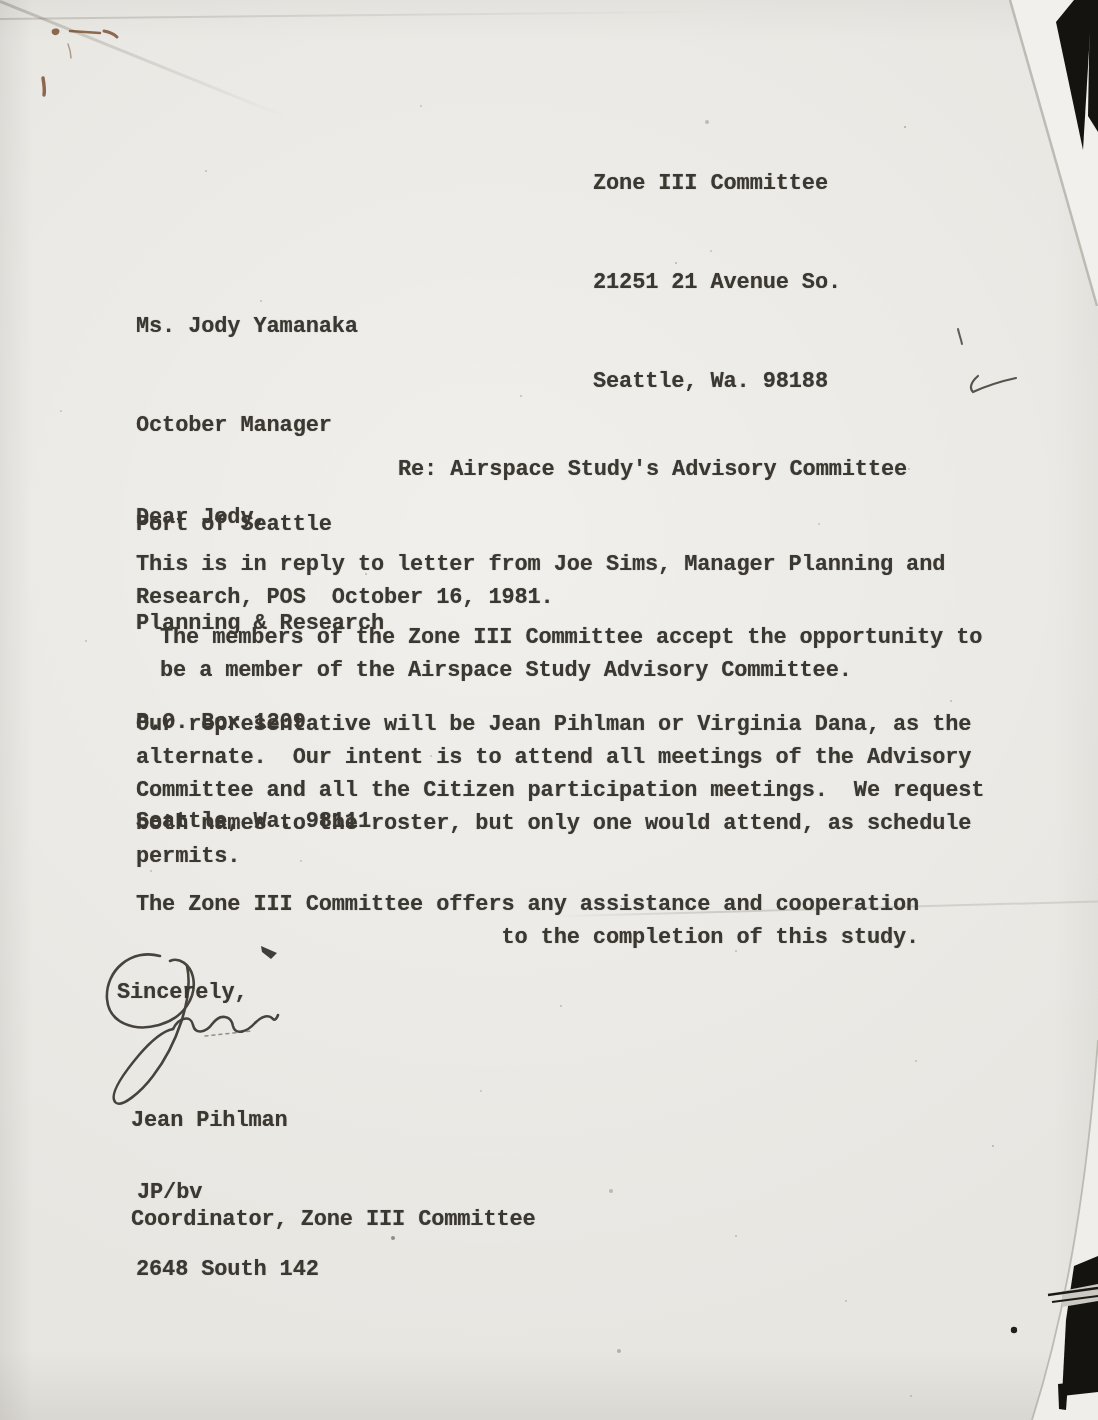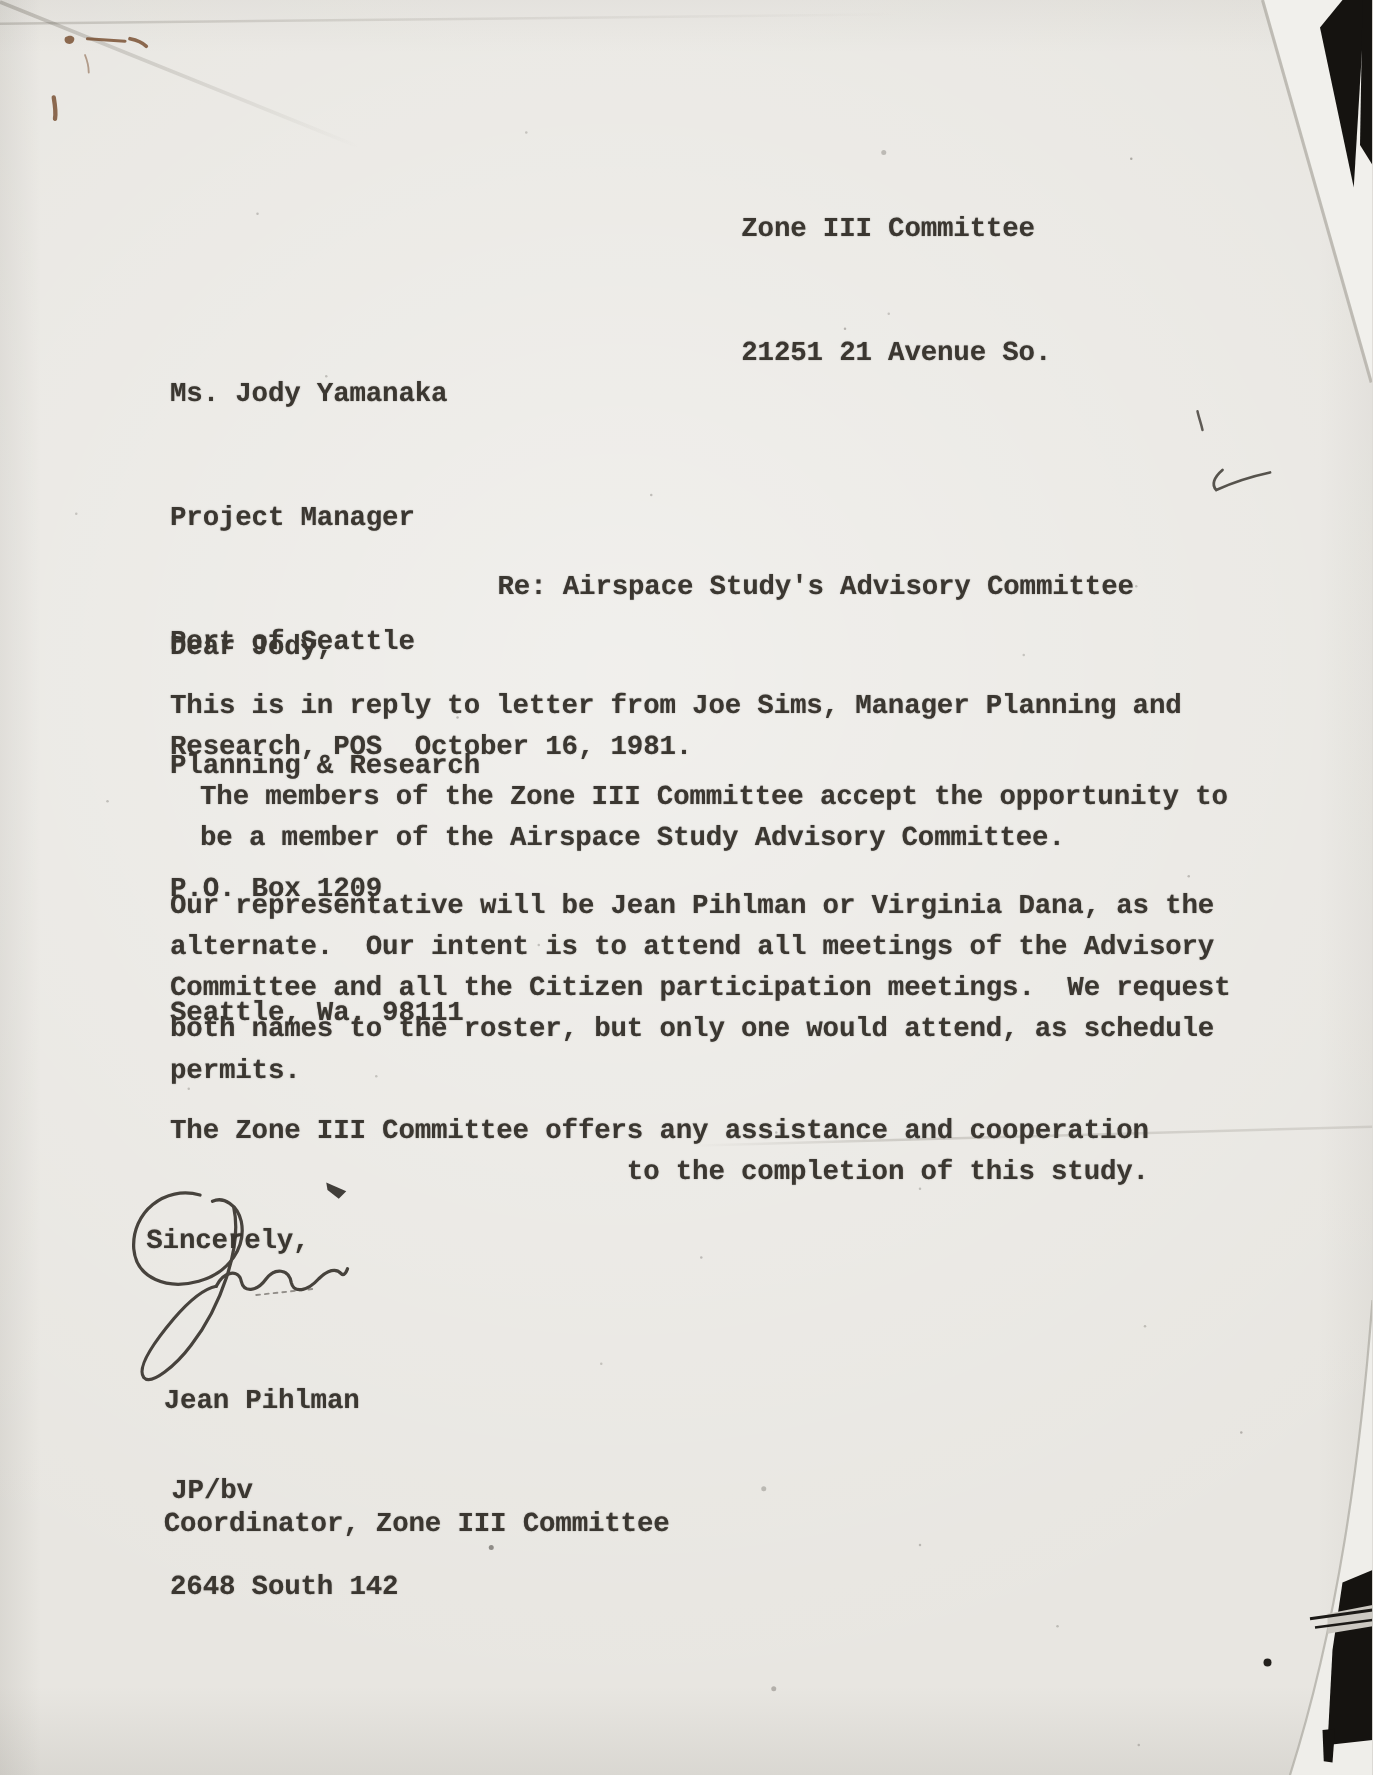--- a/index.html
+++ b/index.html
@@ -81,7 +81,7 @@
     <div>21251 21 Avenue So.</div>
   </div>
 
-  <div class="t" style="left:136px;top:233px;">
+  <div class="t" style="left:136px;top:244px;">
     <div>Ms. Jody Yamanaka</div>
     <div>Project Manager</div>
     <div>Port of Seattle</div>

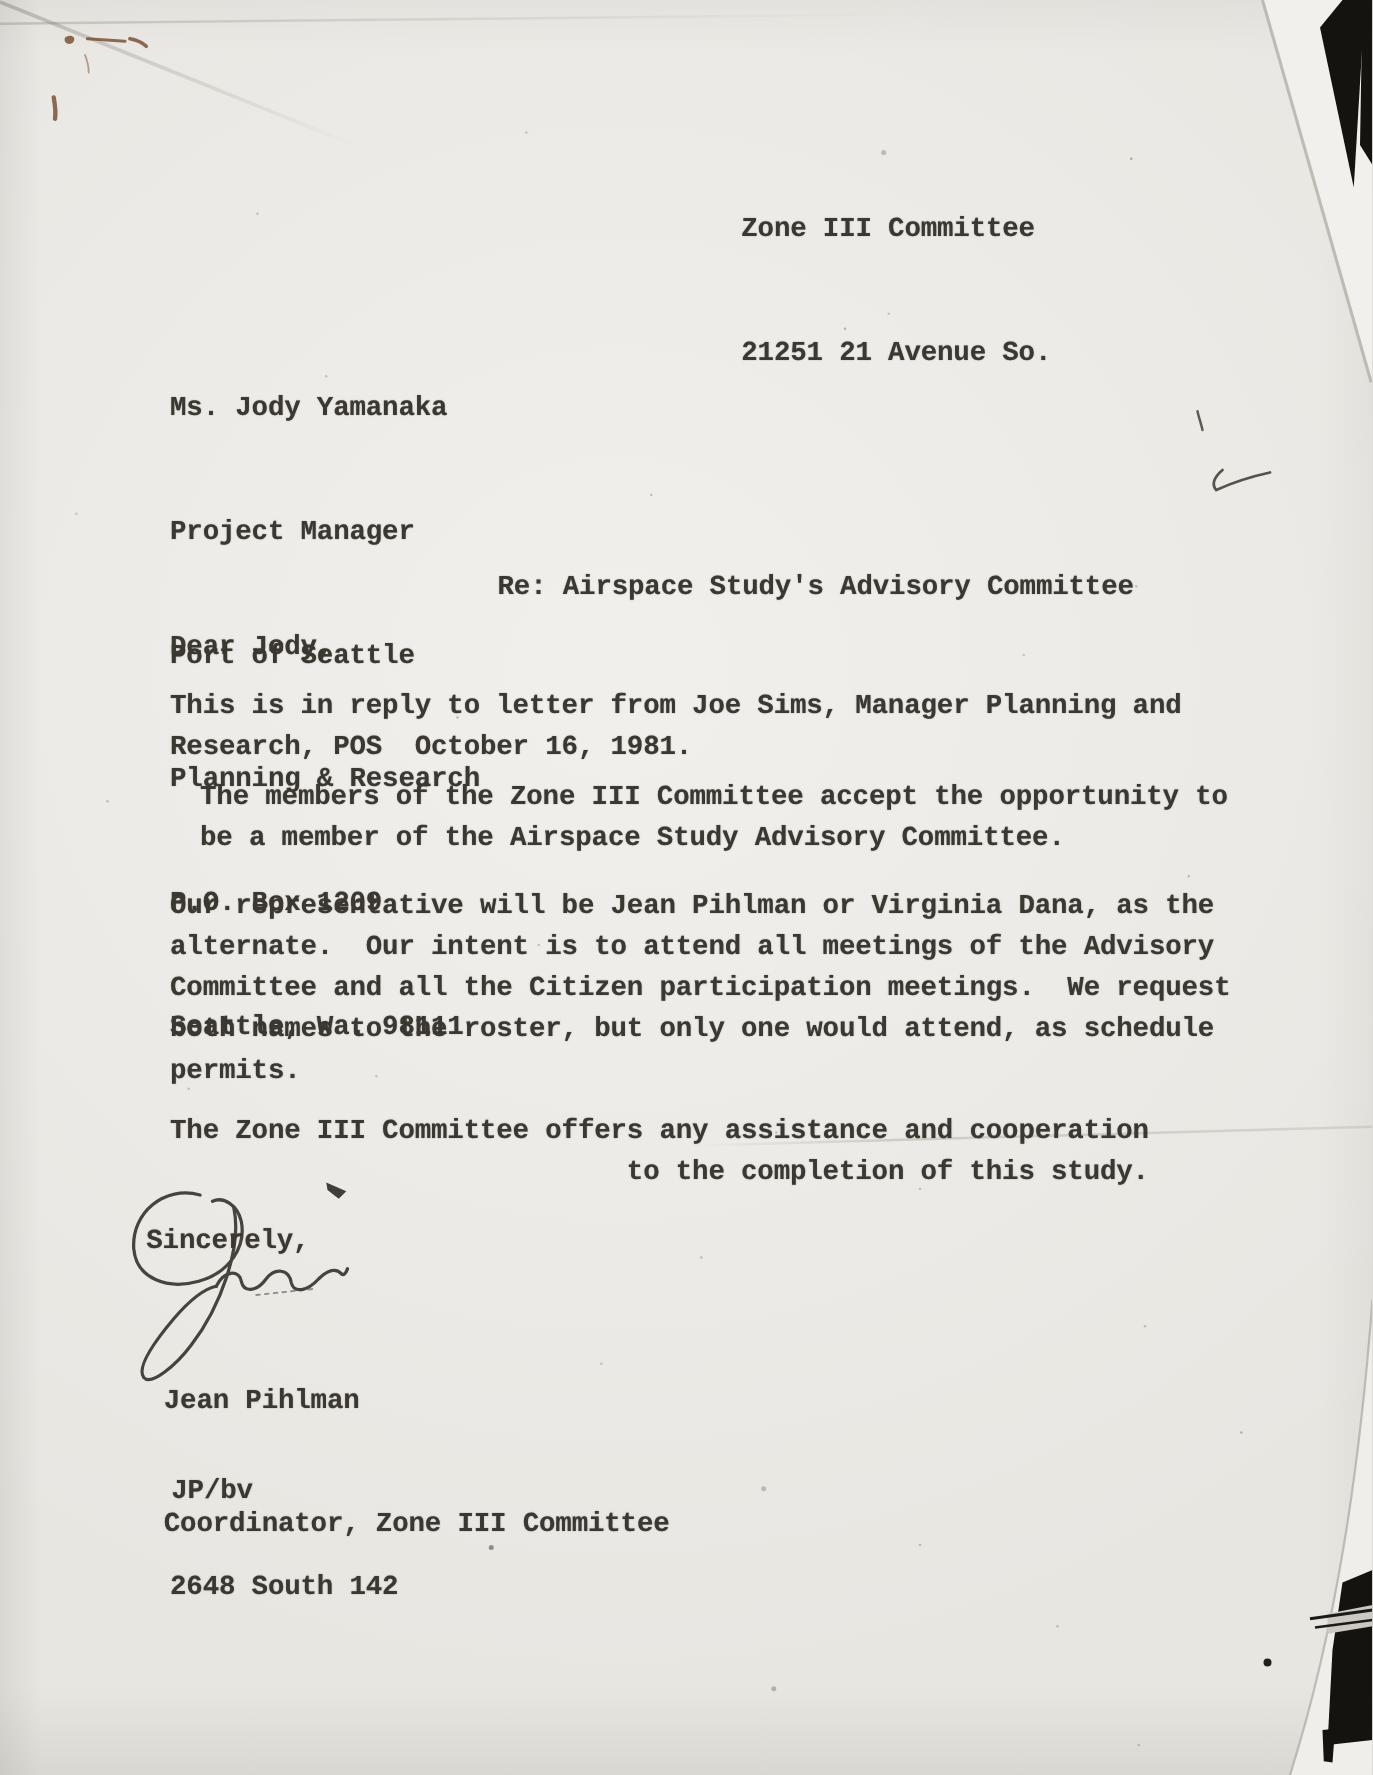--- a/index.html
+++ b/index.html
@@ -79,6 +79,7 @@
   <div class="t" style="left:593px;top:101px;">
     <div>Zone III Committee</div>
     <div>21251 21 Avenue So.</div>
+    <div>Seattle, Wa. 98188</div>
   </div>
 
   <div class="t" style="left:136px;top:244px;">

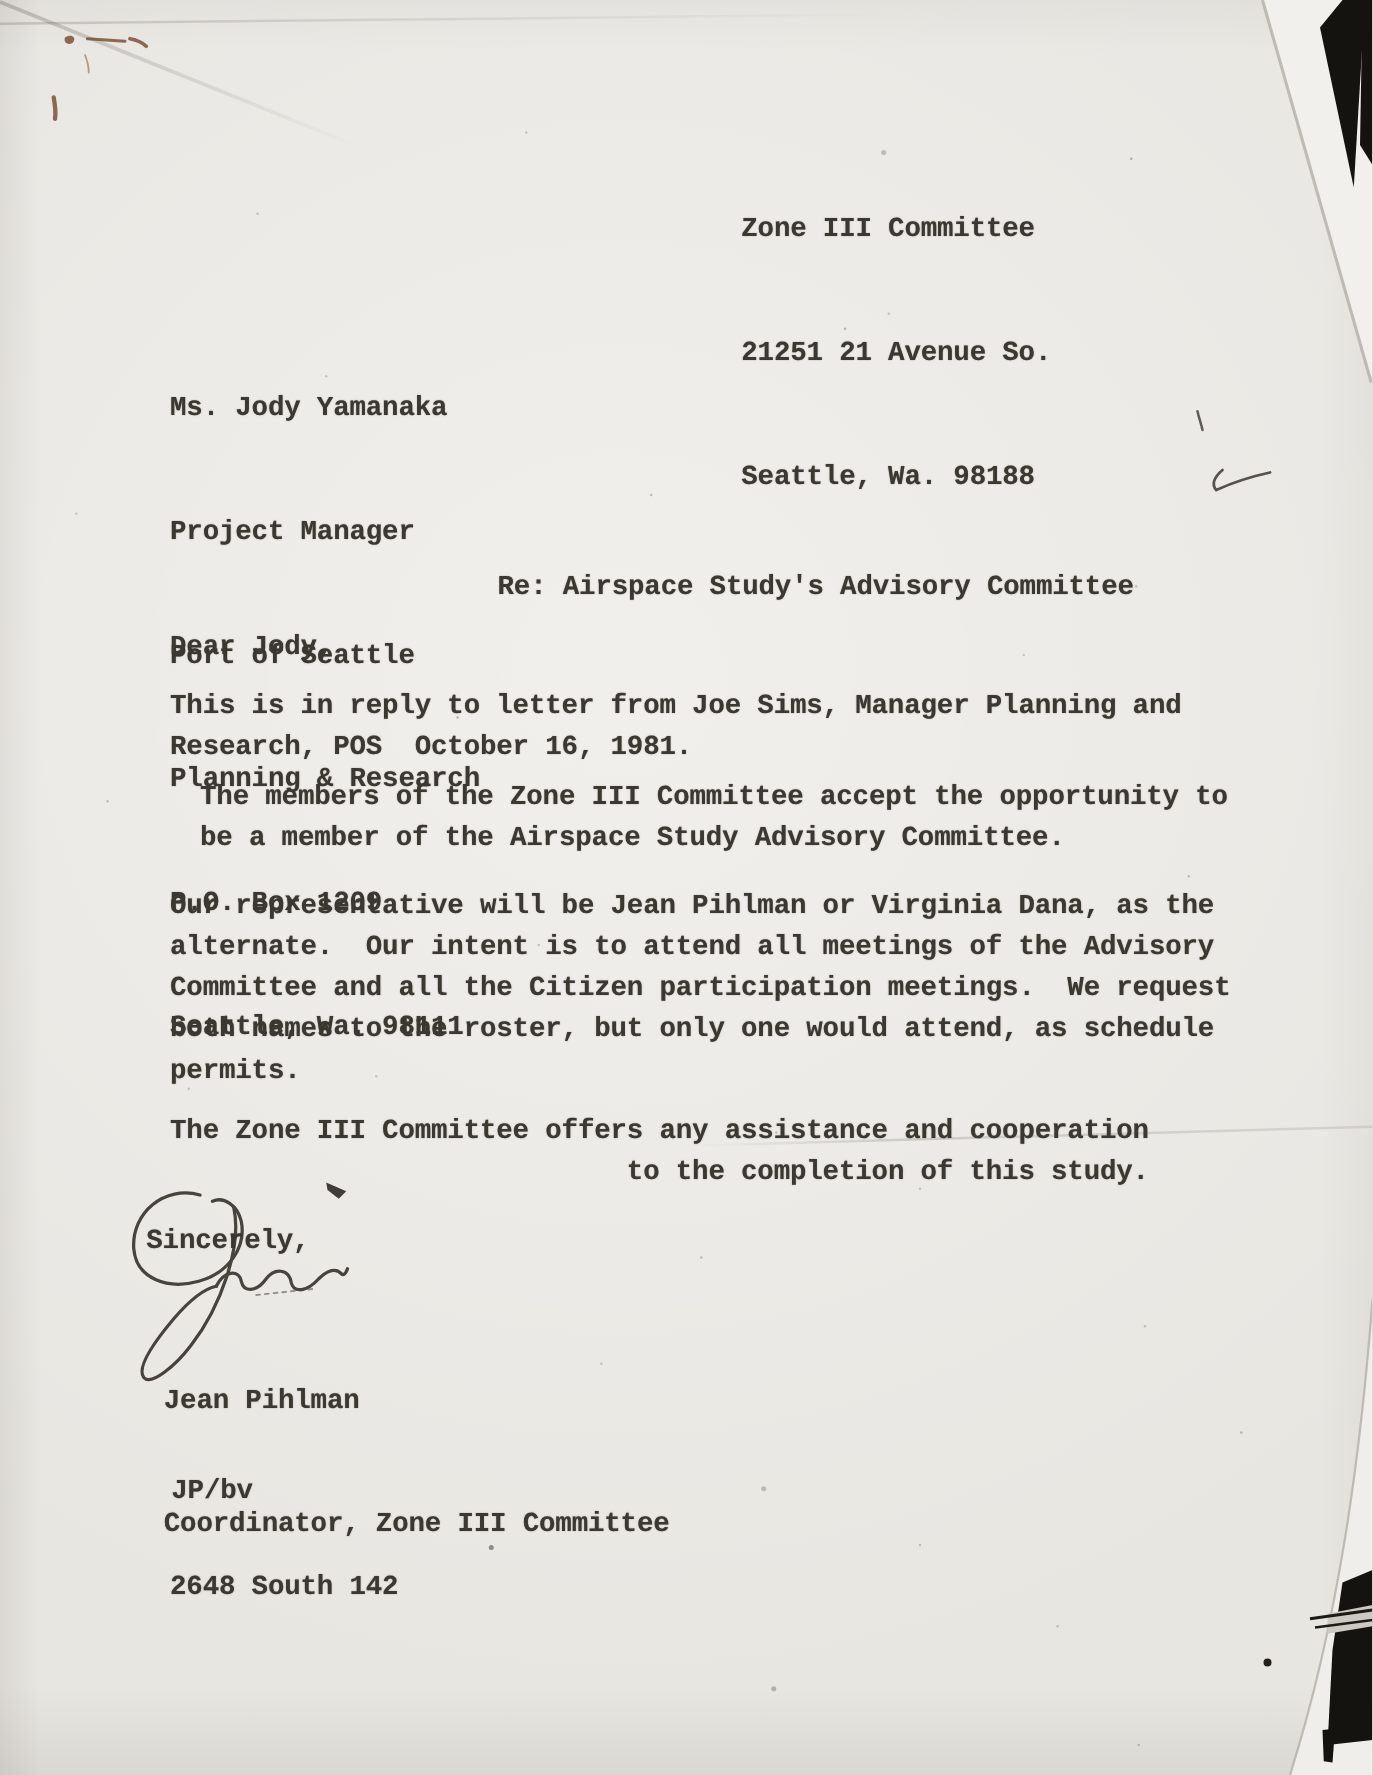--- a/index.html
+++ b/index.html
@@ -84,7 +84,7 @@
 
   <div class="t" style="left:136px;top:244px;">
     <div>Ms. Jody Yamanaka</div>
-    <div>Project Manager</div>
+    <div>October Manager</div>
     <div>Port of Seattle</div>
     <div>Planning &amp; Research</div>
     <div>P.O. Box 1209</div>

